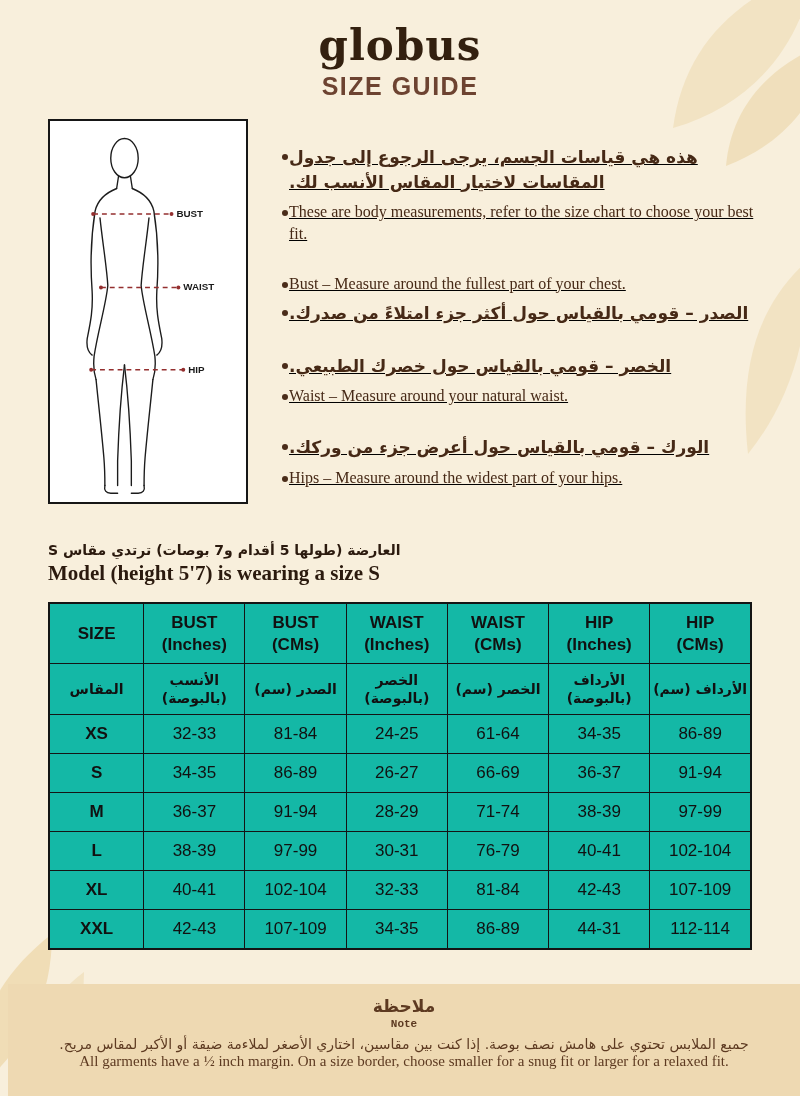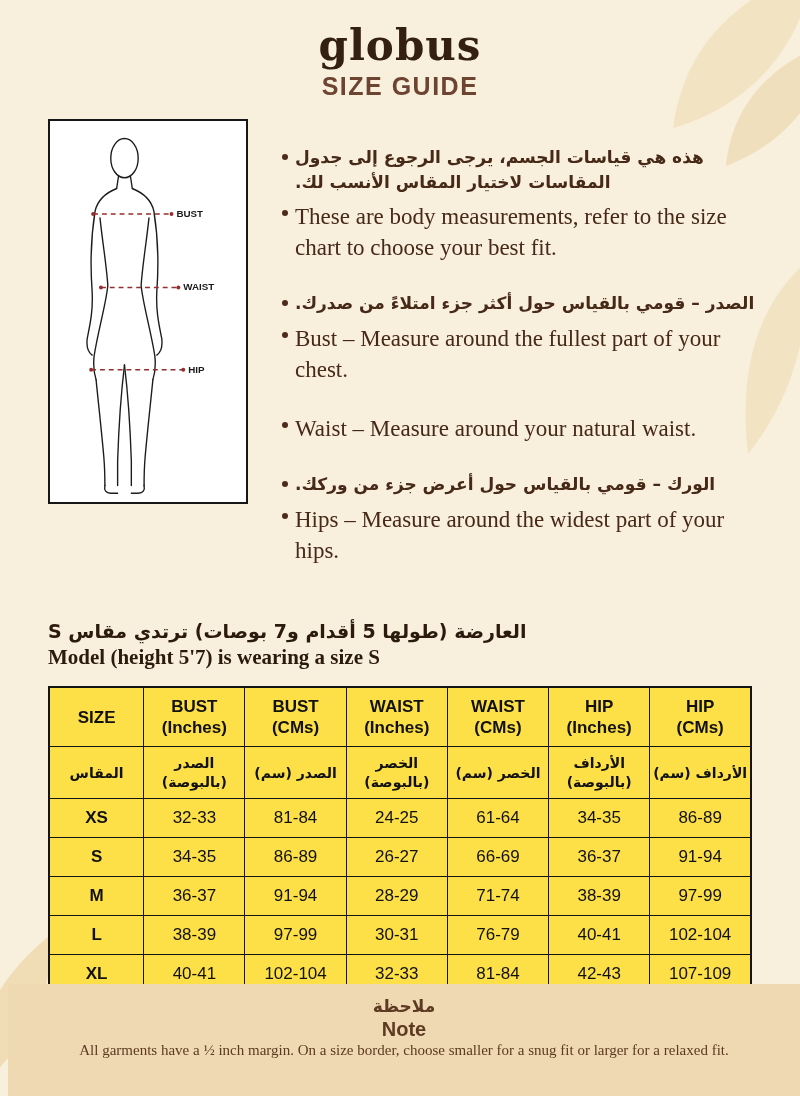--- a/index.html
+++ b/index.html
@@ -58,7 +58,7 @@
   }
   .instructions { flex: 1; padding-top: 26px; }
   .instr-group { margin-bottom: 28px; }
-  .instr-line { display: flex; gap: 7px; margin-bottom: 7px; }
+  .instr-line { display: flex; gap: 1px; margin-bottom: 7px; text-decoration: underline; }
   .dot {
     flex: none;
     width: 6px; height: 6px;

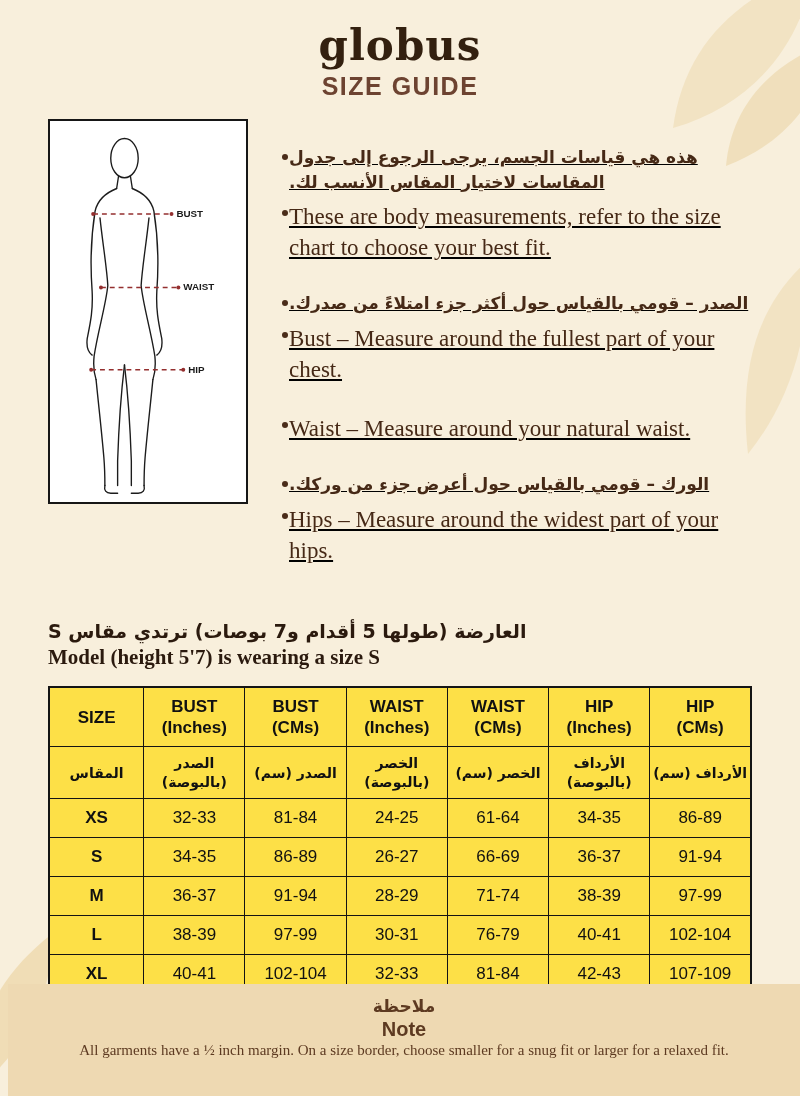--- a/index.html
+++ b/index.html
@@ -77,7 +77,7 @@
   }
   .instr-en {
     font-family: "Liberation Serif", "DejaVu Serif", serif;
-    font-size: 23px;
+    font-size: 16px;
     color: #462916;
     line-height: 1.35;
   }

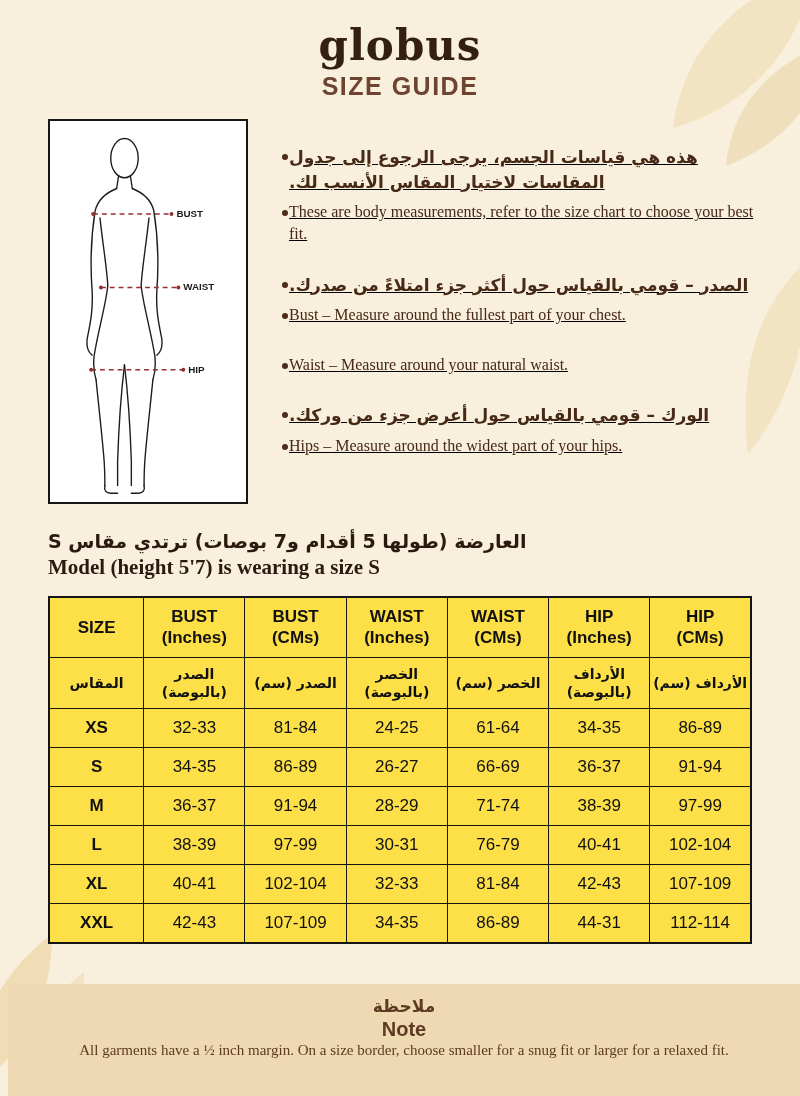--- a/index.html
+++ b/index.html
@@ -265,11 +265,11 @@
         <div class="instr-group">
           <div class="instr-line">
             <span class="dot"></span>
+            <span class="instr-en">Bust – Measure around the fullest part of your chest.</span>
+          </div>
+          <div class="instr-line">
+            <span class="dot"></span>
             <span class="instr-ar" dir="rtl">الصدر – قومي بالقياس حول أكثر جزء امتلاءً من صدرك.</span>
-          </div>
-          <div class="instr-line">
-            <span class="dot"></span>
-            <span class="instr-en">Bust – Measure around the fullest part of your chest.</span>
           </div>
         </div>
 

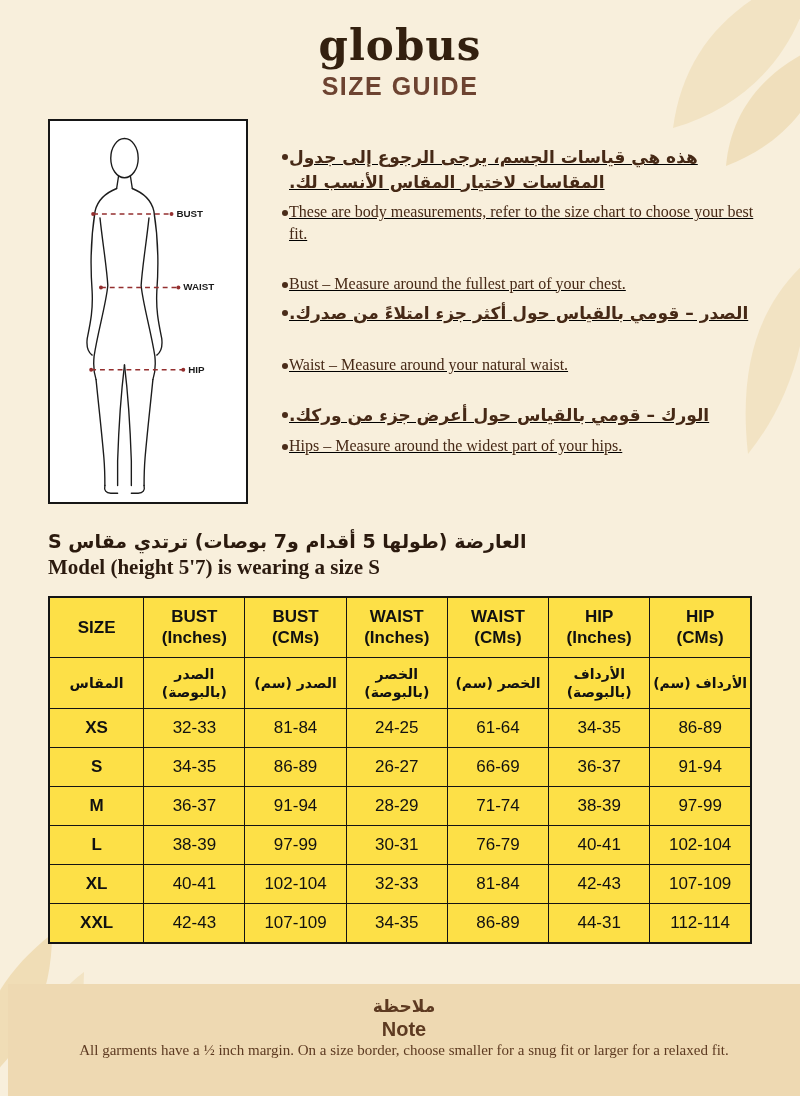--- a/index.html
+++ b/index.html
@@ -276,6 +276,10 @@
         <div class="instr-group">
           <div class="instr-line">
             <span class="dot"></span>
+            <span class="instr-ar" dir="rtl">الخصر – قومي بالقياس حول خصرك الطبيعي.</span>
+          </div>
+          <div class="instr-line">
+            <span class="dot"></span>
             <span class="instr-en">Waist – Measure around your natural waist.</span>
           </div>
         </div>

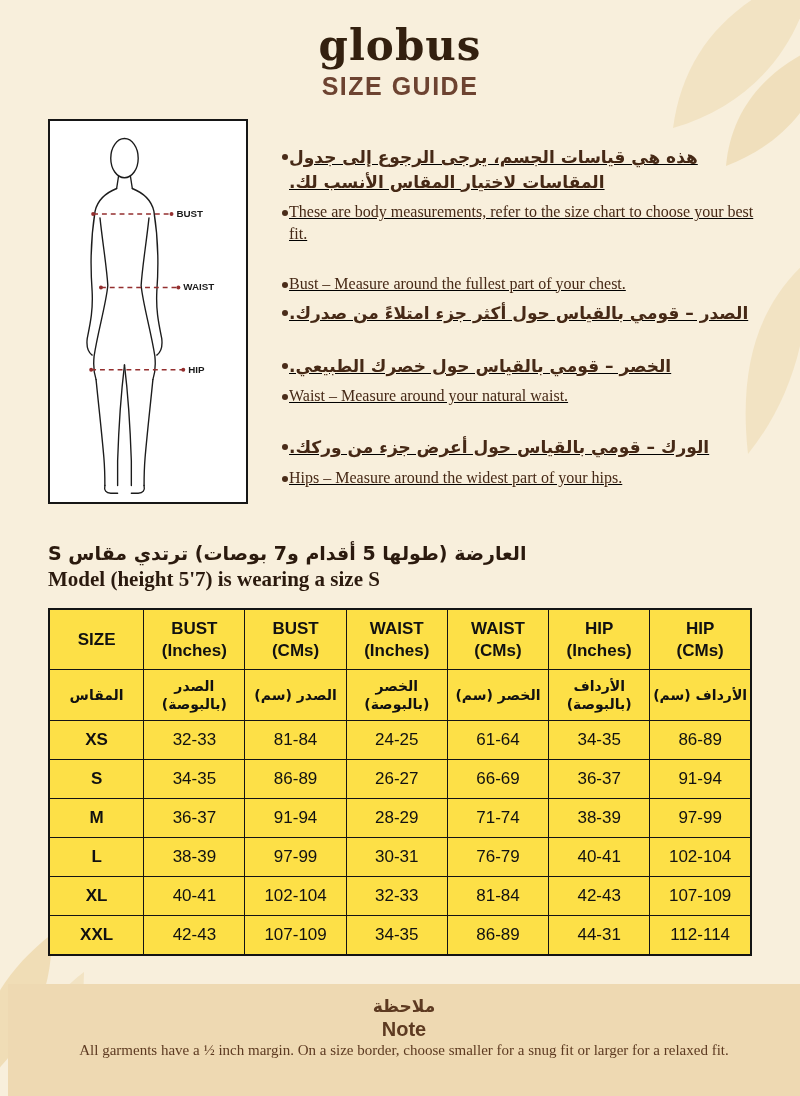--- a/index.html
+++ b/index.html
@@ -89,7 +89,7 @@
     text-align: left;
     font-family: "DejaVu Sans", sans-serif;
     font-weight: 600;
-    font-size: 19px;
+    font-size: 14px;
     color: #2b1a0e;
     margin-bottom: 3px;
   }

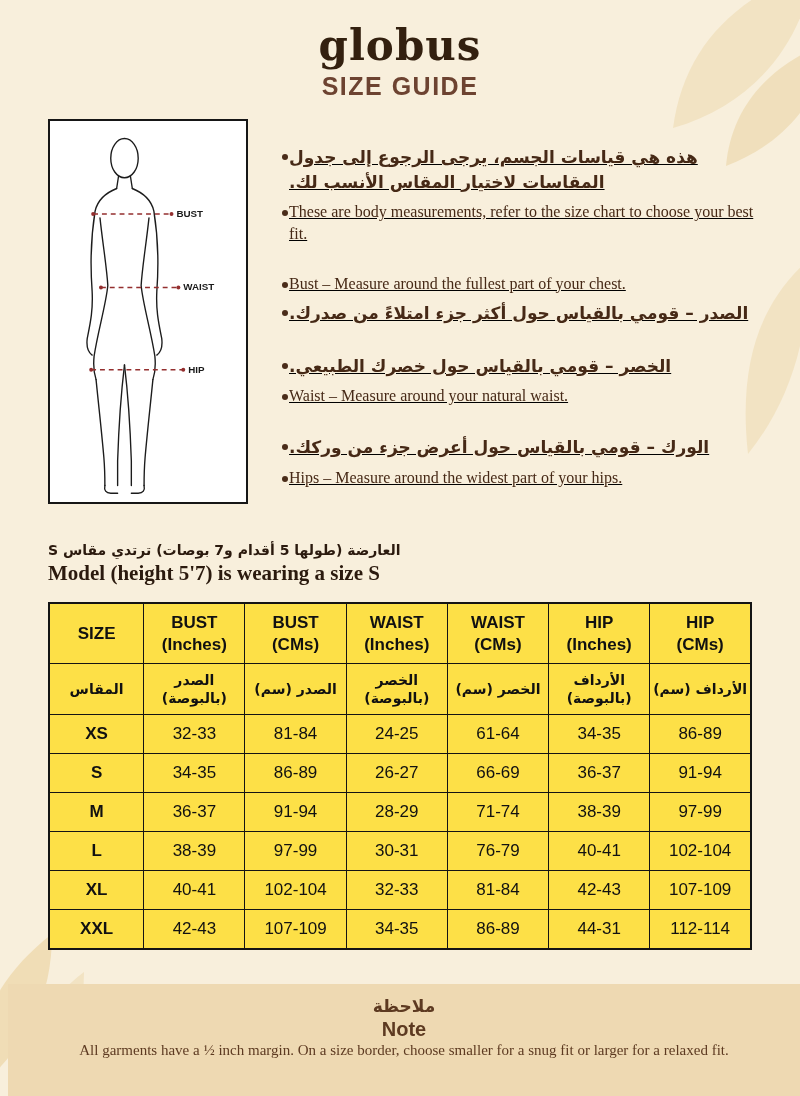--- a/index.html
+++ b/index.html
@@ -105,7 +105,7 @@
     margin: 16px 48px 0 48px;
     width: 704px;
     border-collapse: collapse;
-    background: #fde047;
+    background: #14b8a6;
     border: 2px solid #141414;
     table-layout: fixed;
   }

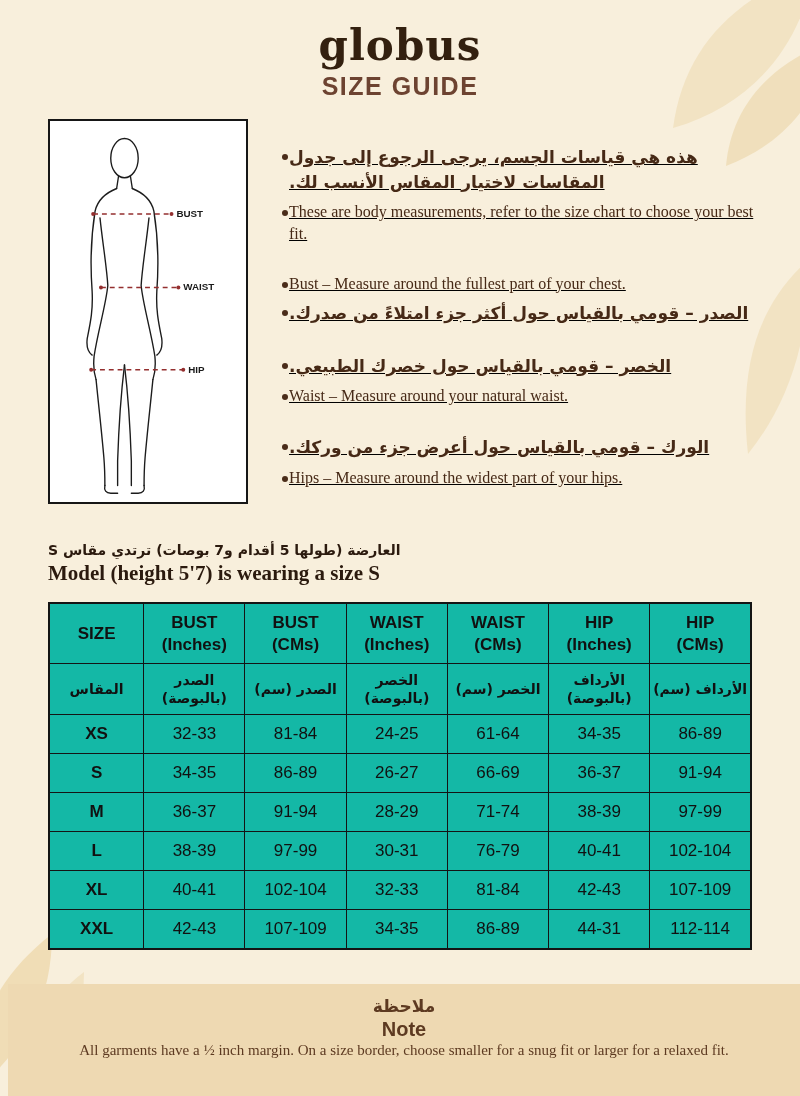--- a/index.html
+++ b/index.html
@@ -331,7 +331,7 @@
           </tr>
           <tr>
             <th class="th-ar">المقاس</th>
-            <th class="th-ar">الصدر
+            <th class="th-ar">الأنسب
 (بالبوصة)</th>
             <th class="th-ar">الصدر (سم)</th>
             <th class="th-ar">الخصر

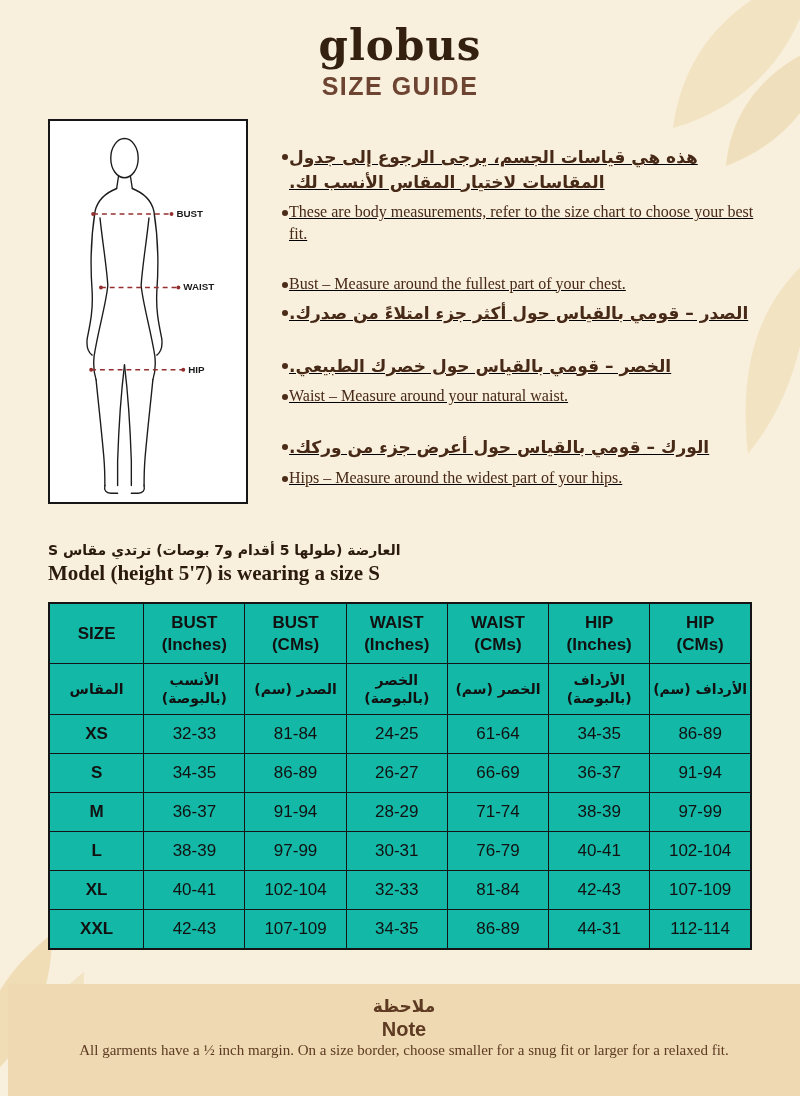--- a/index.html
+++ b/index.html
@@ -158,9 +158,9 @@
     color: #5d3a21;
   }
   .note-title-en {
-    font-family: Liberation Sans, sans-serif;
+    font-family: Liberation Mono, monospace;
     font-weight: 800;
-    font-size: 20px;
+    font-size: 11px;
     color: #5d3a21;
     margin-top: 2px;
   }

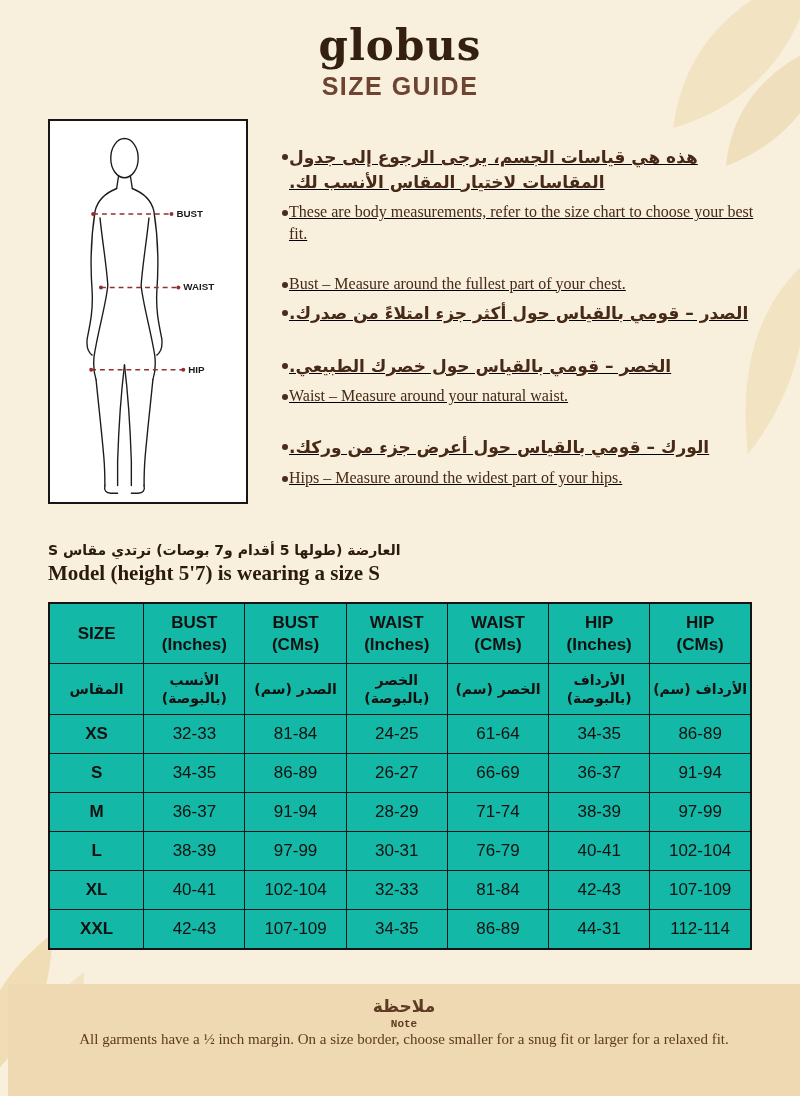--- a/index.html
+++ b/index.html
@@ -405,6 +405,7 @@
   <div class="note-section">
     <div class="note-title-ar" dir="rtl">ملاحظة</div>
     <div class="note-title-en">Note</div>
+    <div class="note-body-ar" dir="rtl">جميع الملابس تحتوي على هامش نصف بوصة. إذا كنت بين مقاسين، اختاري الأصغر لملاءمة ضيقة أو الأكبر لمقاس مريح.</div>
     <div class="note-body-en">All garments have a ½ inch margin. On a size border, choose smaller for a snug fit or larger for a relaxed fit.</div>
   </div>
 

